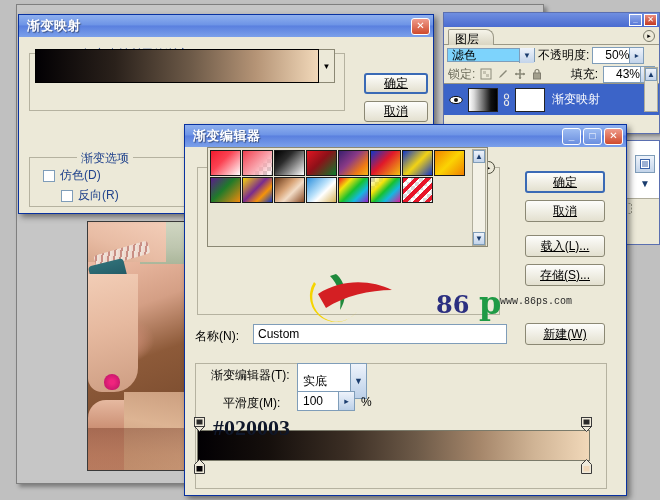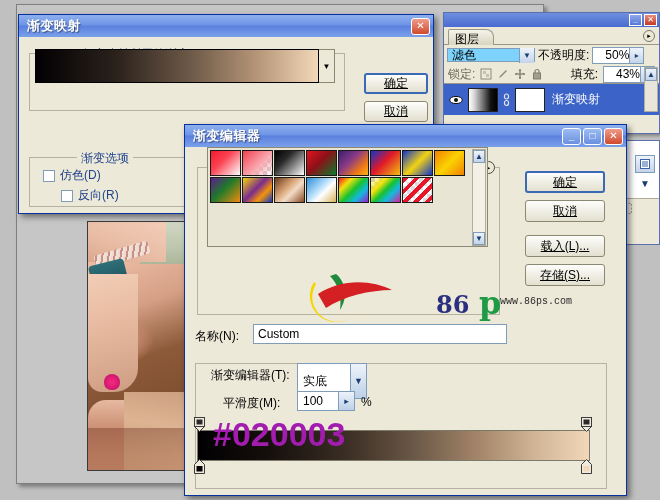--- a/index.html
+++ b/index.html
@@ -457,6 +457,9 @@
   <div class="textfield" style="position:absolute;left:68px;top:199px;width:254px;height:20px;">
     <span>Custom</span>
   </div>
+  <div class="push-btn" style="position:absolute;left:340px;top:198px;width:80px;height:22px;">
+    <span>新建(W)</span>
+  </div>
 
   <div class="fieldset" style="left:10px;top:238px;width:412px;height:126px;"></div>
 

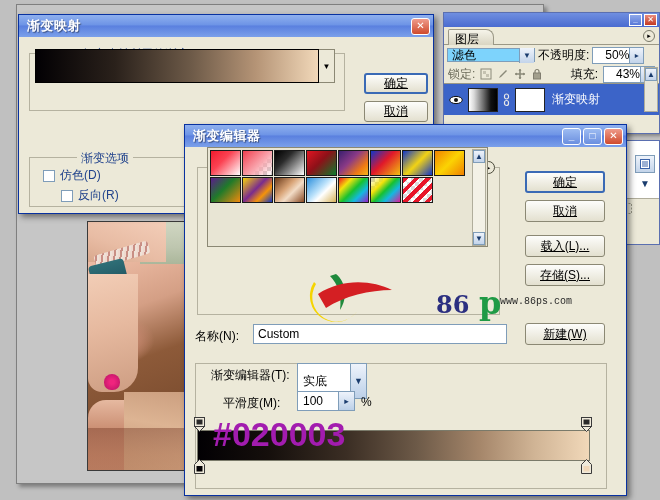--- a/index.html
+++ b/index.html
@@ -213,7 +213,7 @@
   .stop-top{position:absolute;width:11px;height:15px;}
   .stop-bot{position:absolute;width:11px;height:15px;}
   .hexlabel{
-    position:absolute;font-family:Liberation Sans, sans-serif;font-size:34px;font-weight:bold;color:#a21caf;
+    position:absolute;font-family:Liberation Serif, serif;font-size:22px;font-weight:bold;color:#0f172a;
   }
 </style>
 </head>

